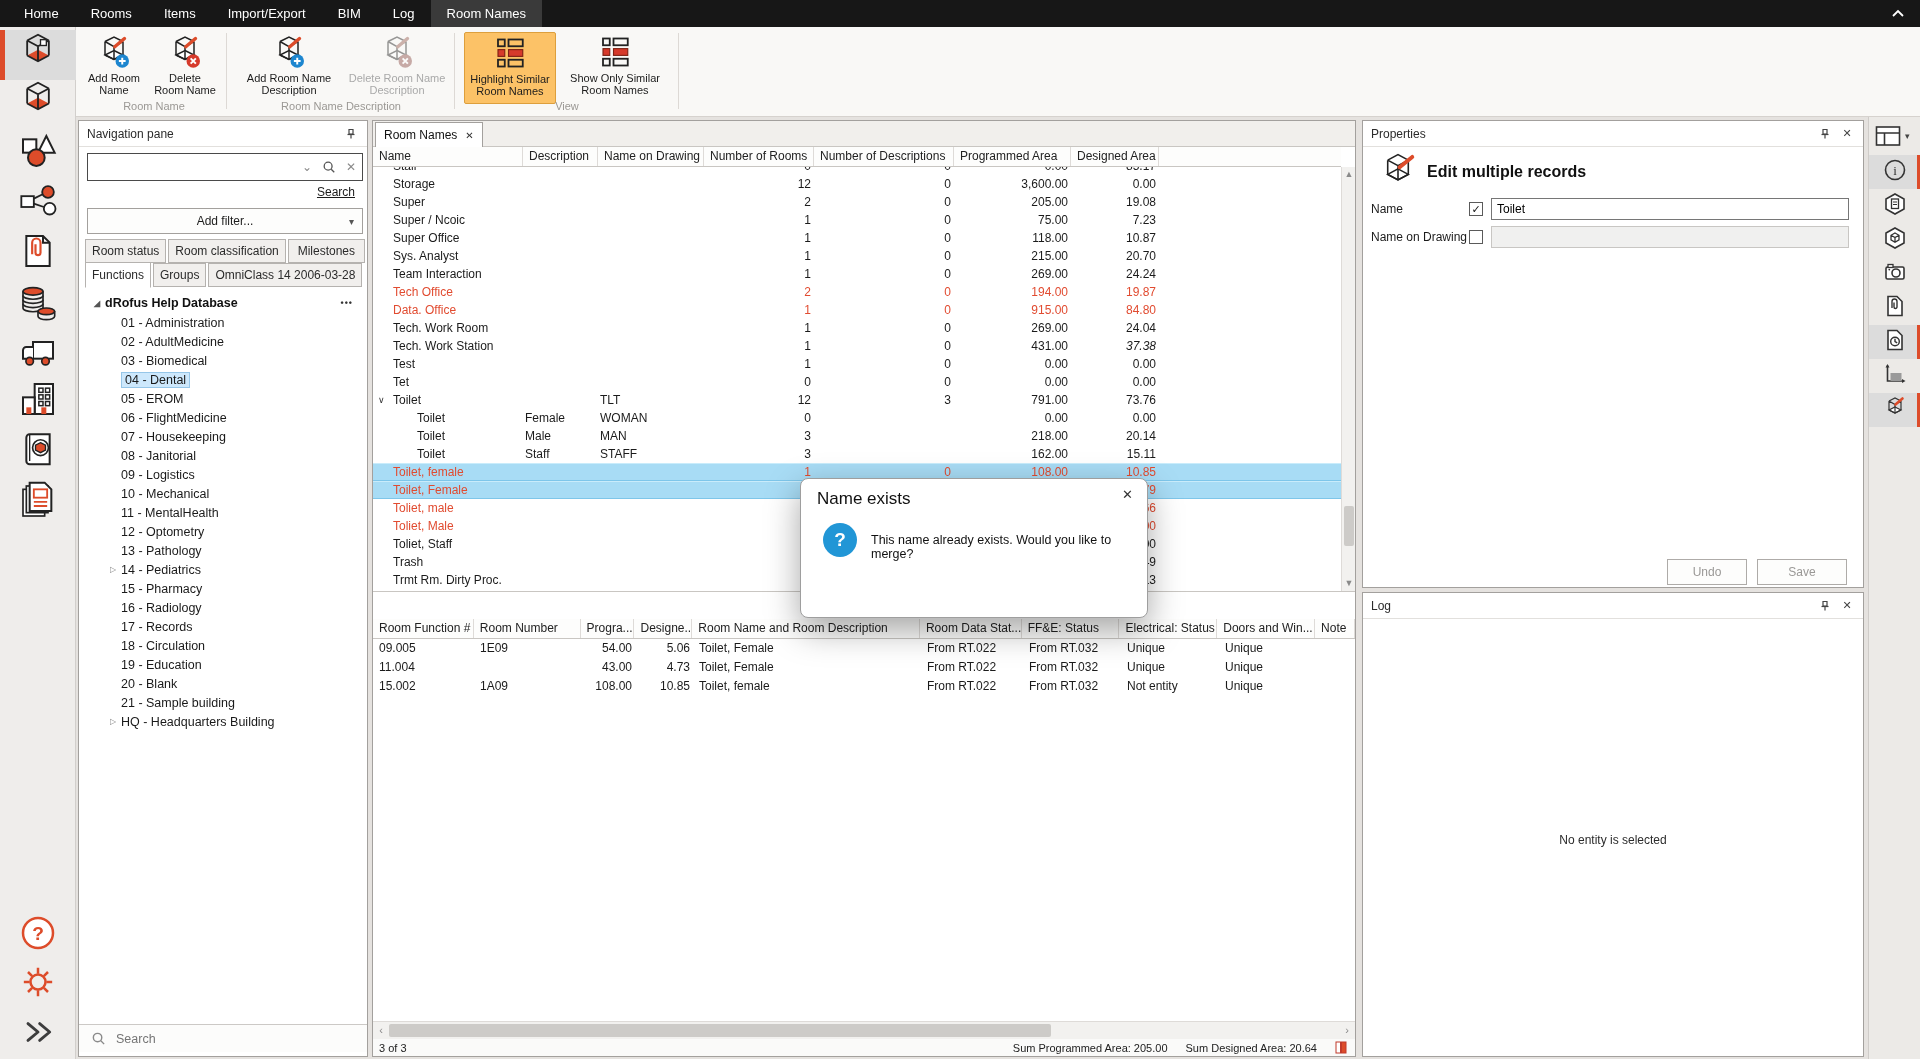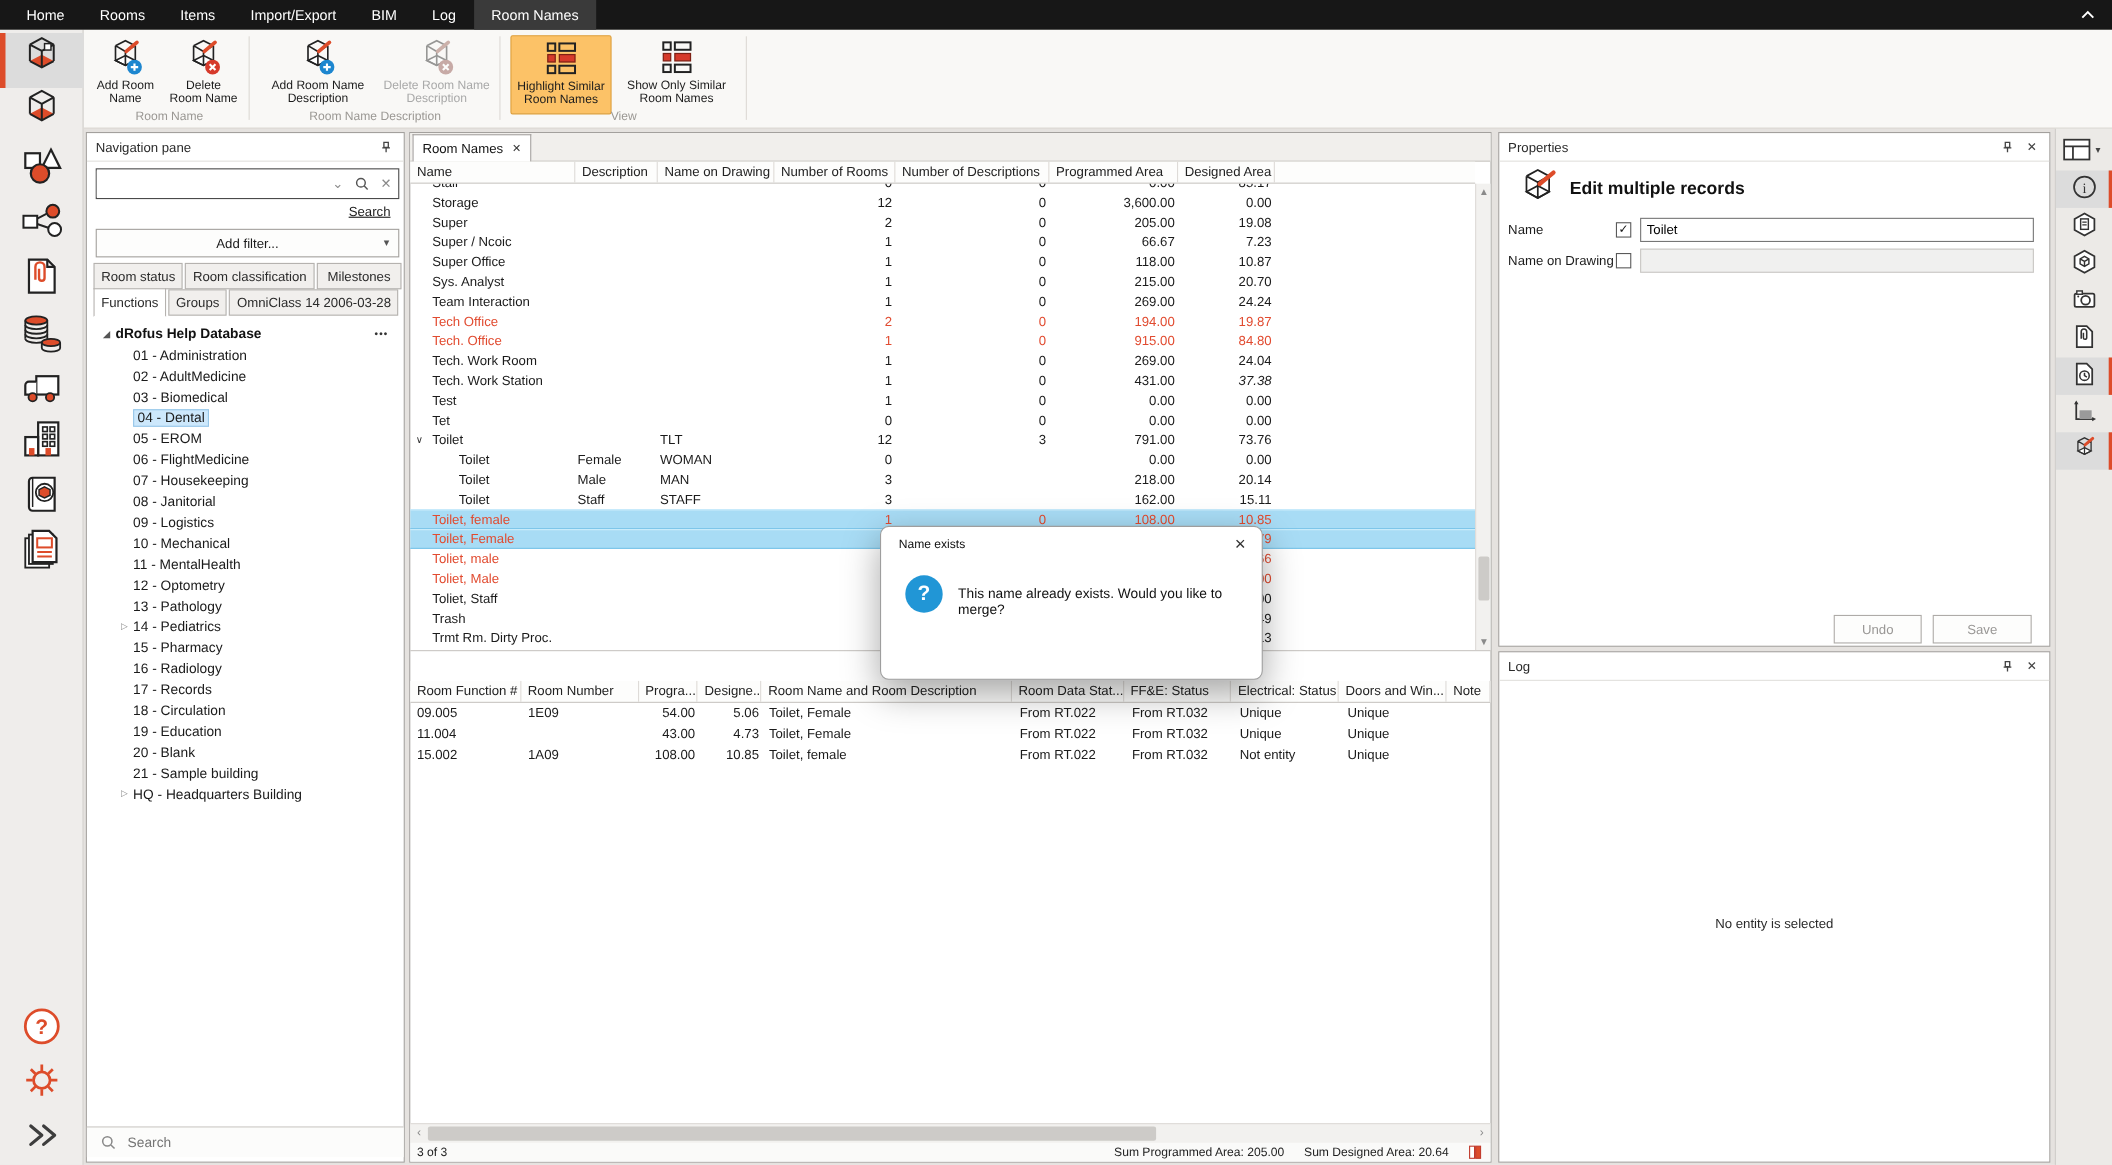--- a/index.html
+++ b/index.html
@@ -513,7 +513,7 @@
           <div class="c" style="width: 106px; padding-left: 2px;"></div>
           <div class="c num" style="width: 110px;">1</div>
           <div class="c num" style="width: 140px;">0</div>
-          <div class="c num" style="width: 117px;">66.67</div>
+          <div class="c num" style="width: 117px;">75.00</div>
           <div class="c num" style="width: 88px;">7.23</div>
         </div>
         <div class="trow">

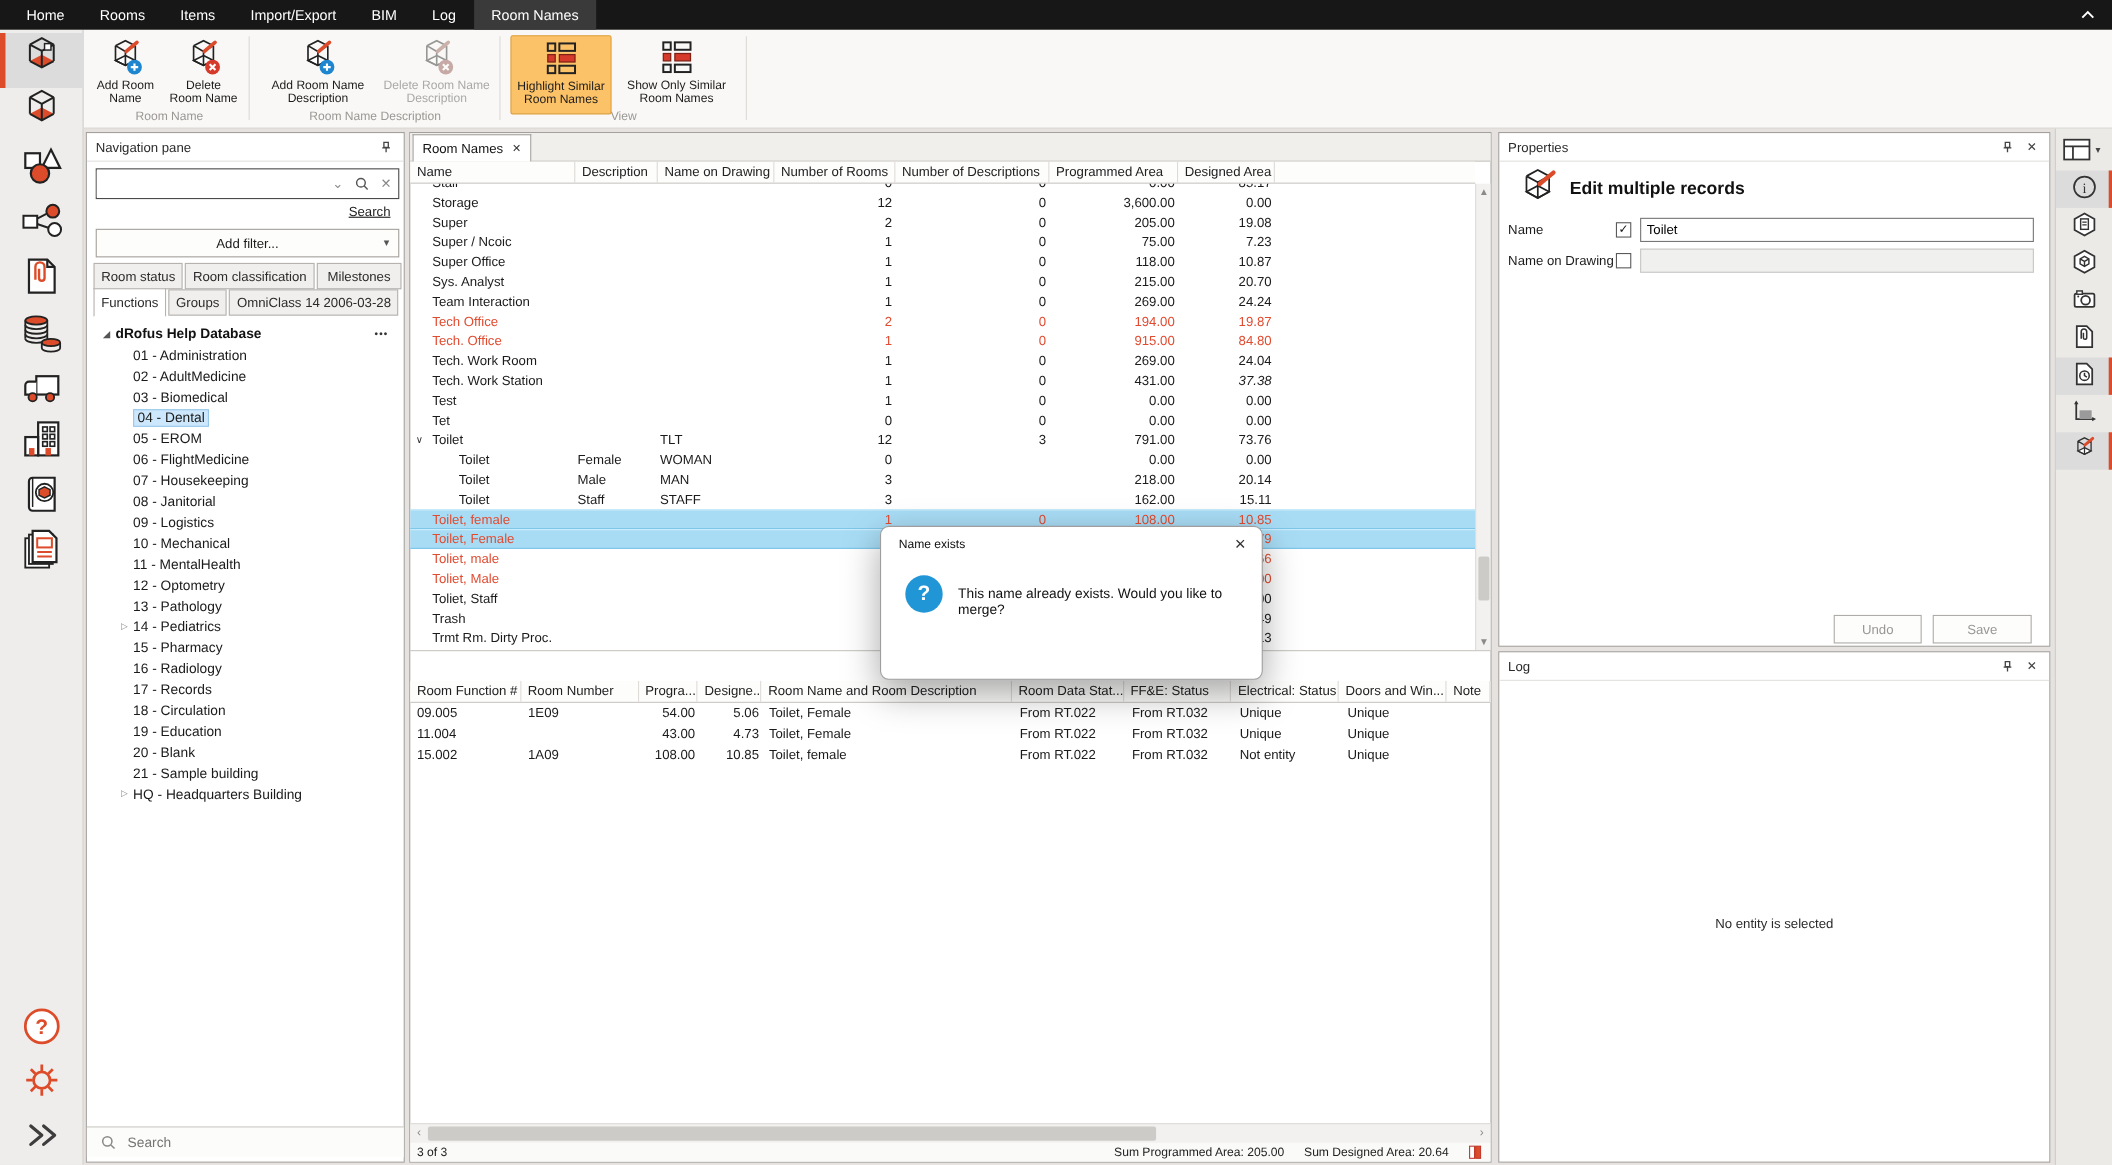--- a/index.html
+++ b/index.html
@@ -553,7 +553,7 @@
           <div class="c num" style="width: 88px;">19.87</div>
         </div>
         <div class="trow red">
-          <div class="c name-c" style="width: 150px;"><span>Tech. Office</span></div>
+          <div class="c name-c" style="width: 150px;"><span>Data. Office</span></div>
           <div class="c" style="width: 75px; padding-left: 2px;"></div>
           <div class="c" style="width: 106px; padding-left: 2px;"></div>
           <div class="c num" style="width: 110px;">1</div>

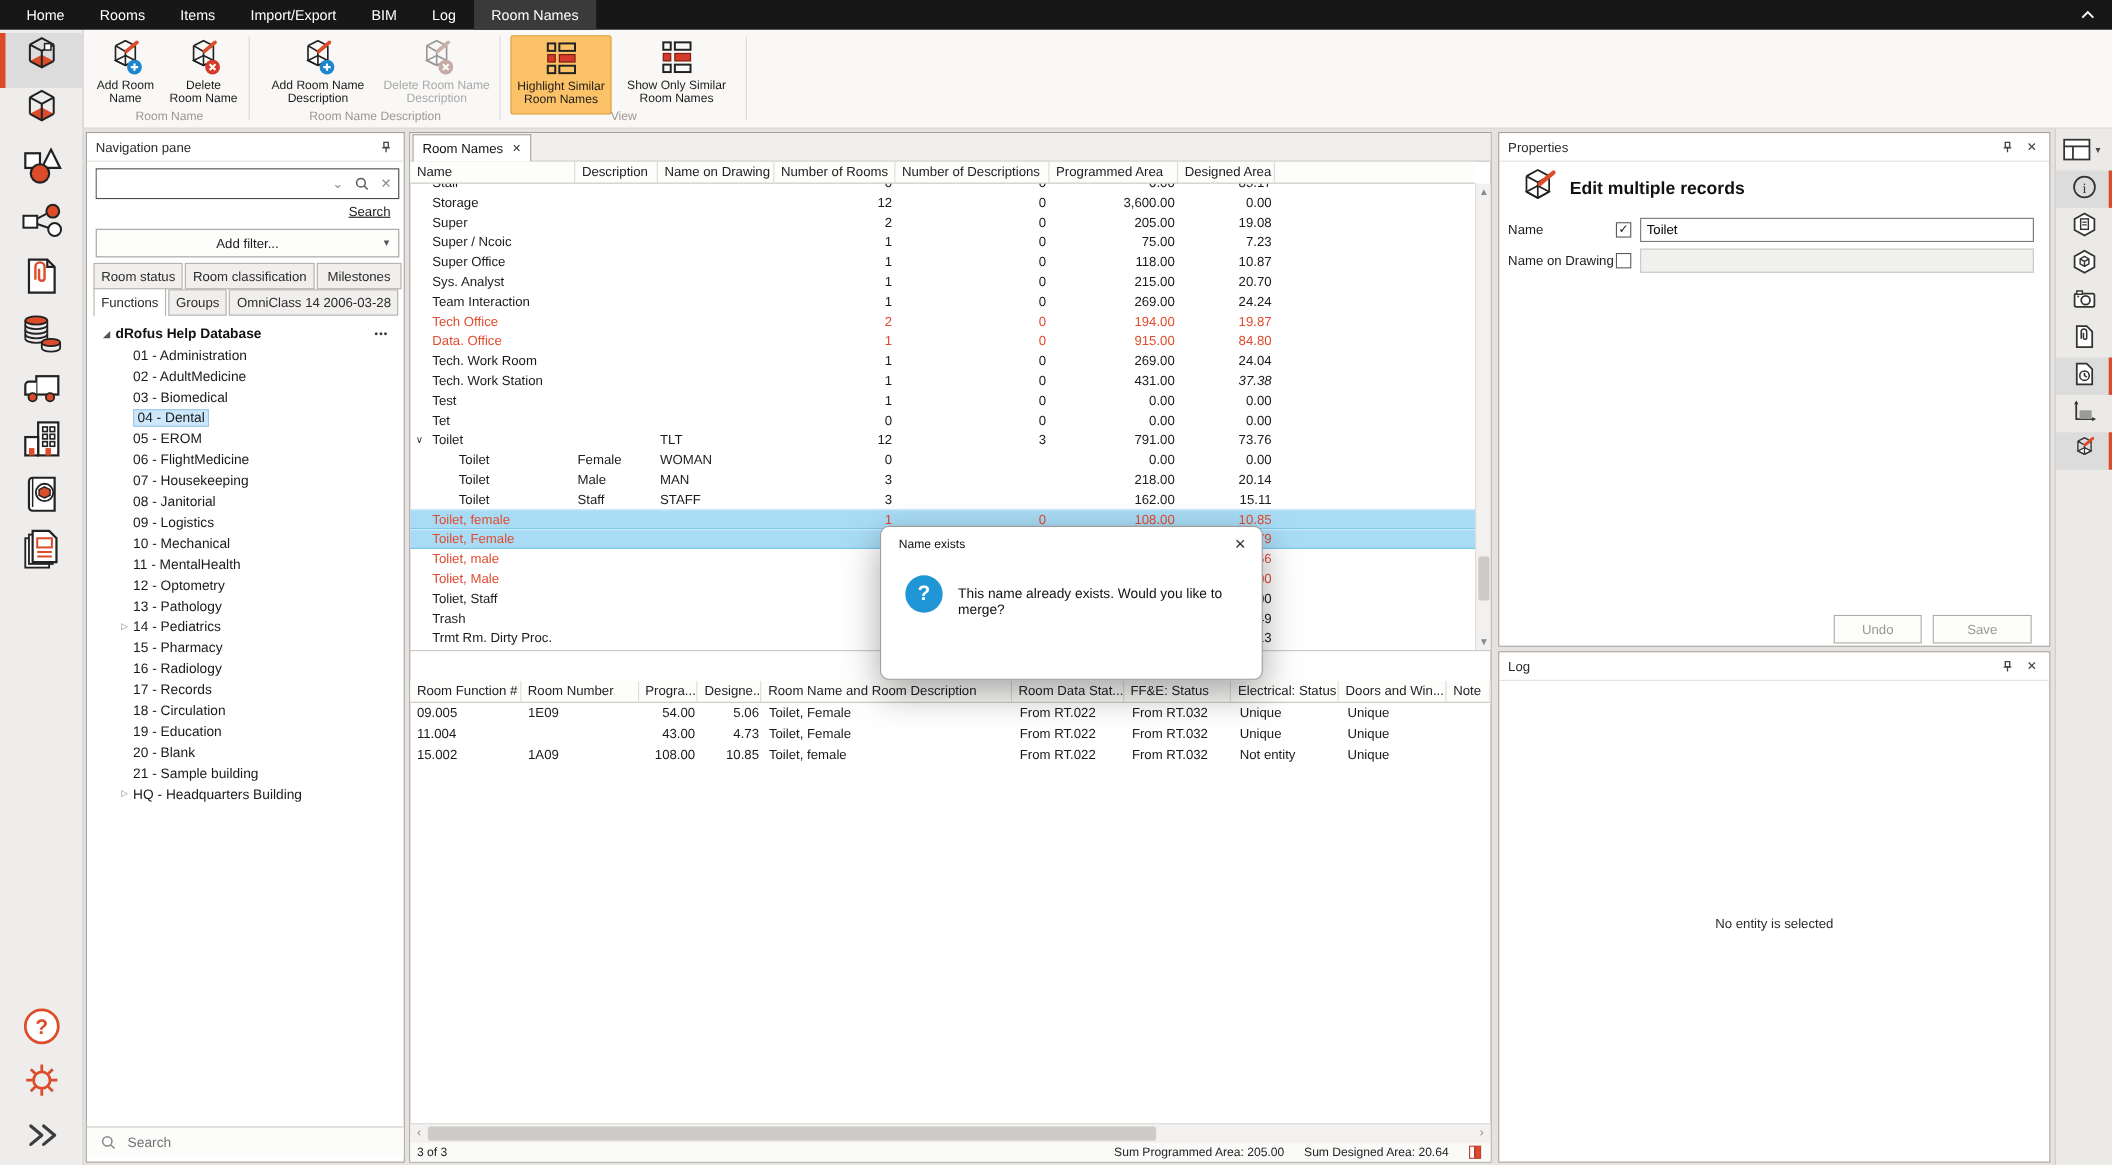--- a/index.html
+++ b/index.html
@@ -95,7 +95,7 @@
 
   
   .dlg { position:absolute; left:800px; top:478px; width:348px; height:140px; background:#fff; border:1px solid #9e9e9e; border-radius:8px; box-shadow:0 12px 34px rgba(0,0,0,.35); z-index:50; }
-  .dlg-title { position:absolute; left:16px; top:10px; font-size:11px; color:#111; }
+  .dlg-title { position:absolute; left:16px; top:10px; font-size:17px; color:#111; }
   .dlg-x { position:absolute; right:14px; top:8px; font-size:13px; color:#333; }
   .dlg-q { position:absolute; left:22px; top:44px; width:34px; height:34px; border-radius:50%; background:#2196d6; color:#fff; font-size:19px; font-weight:bold; display:flex; align-items:center; justify-content:center; }
   .dlg-msg { position:absolute; left:70px; top:54px; right:14px; font-size:12.5px; color:#111; }

